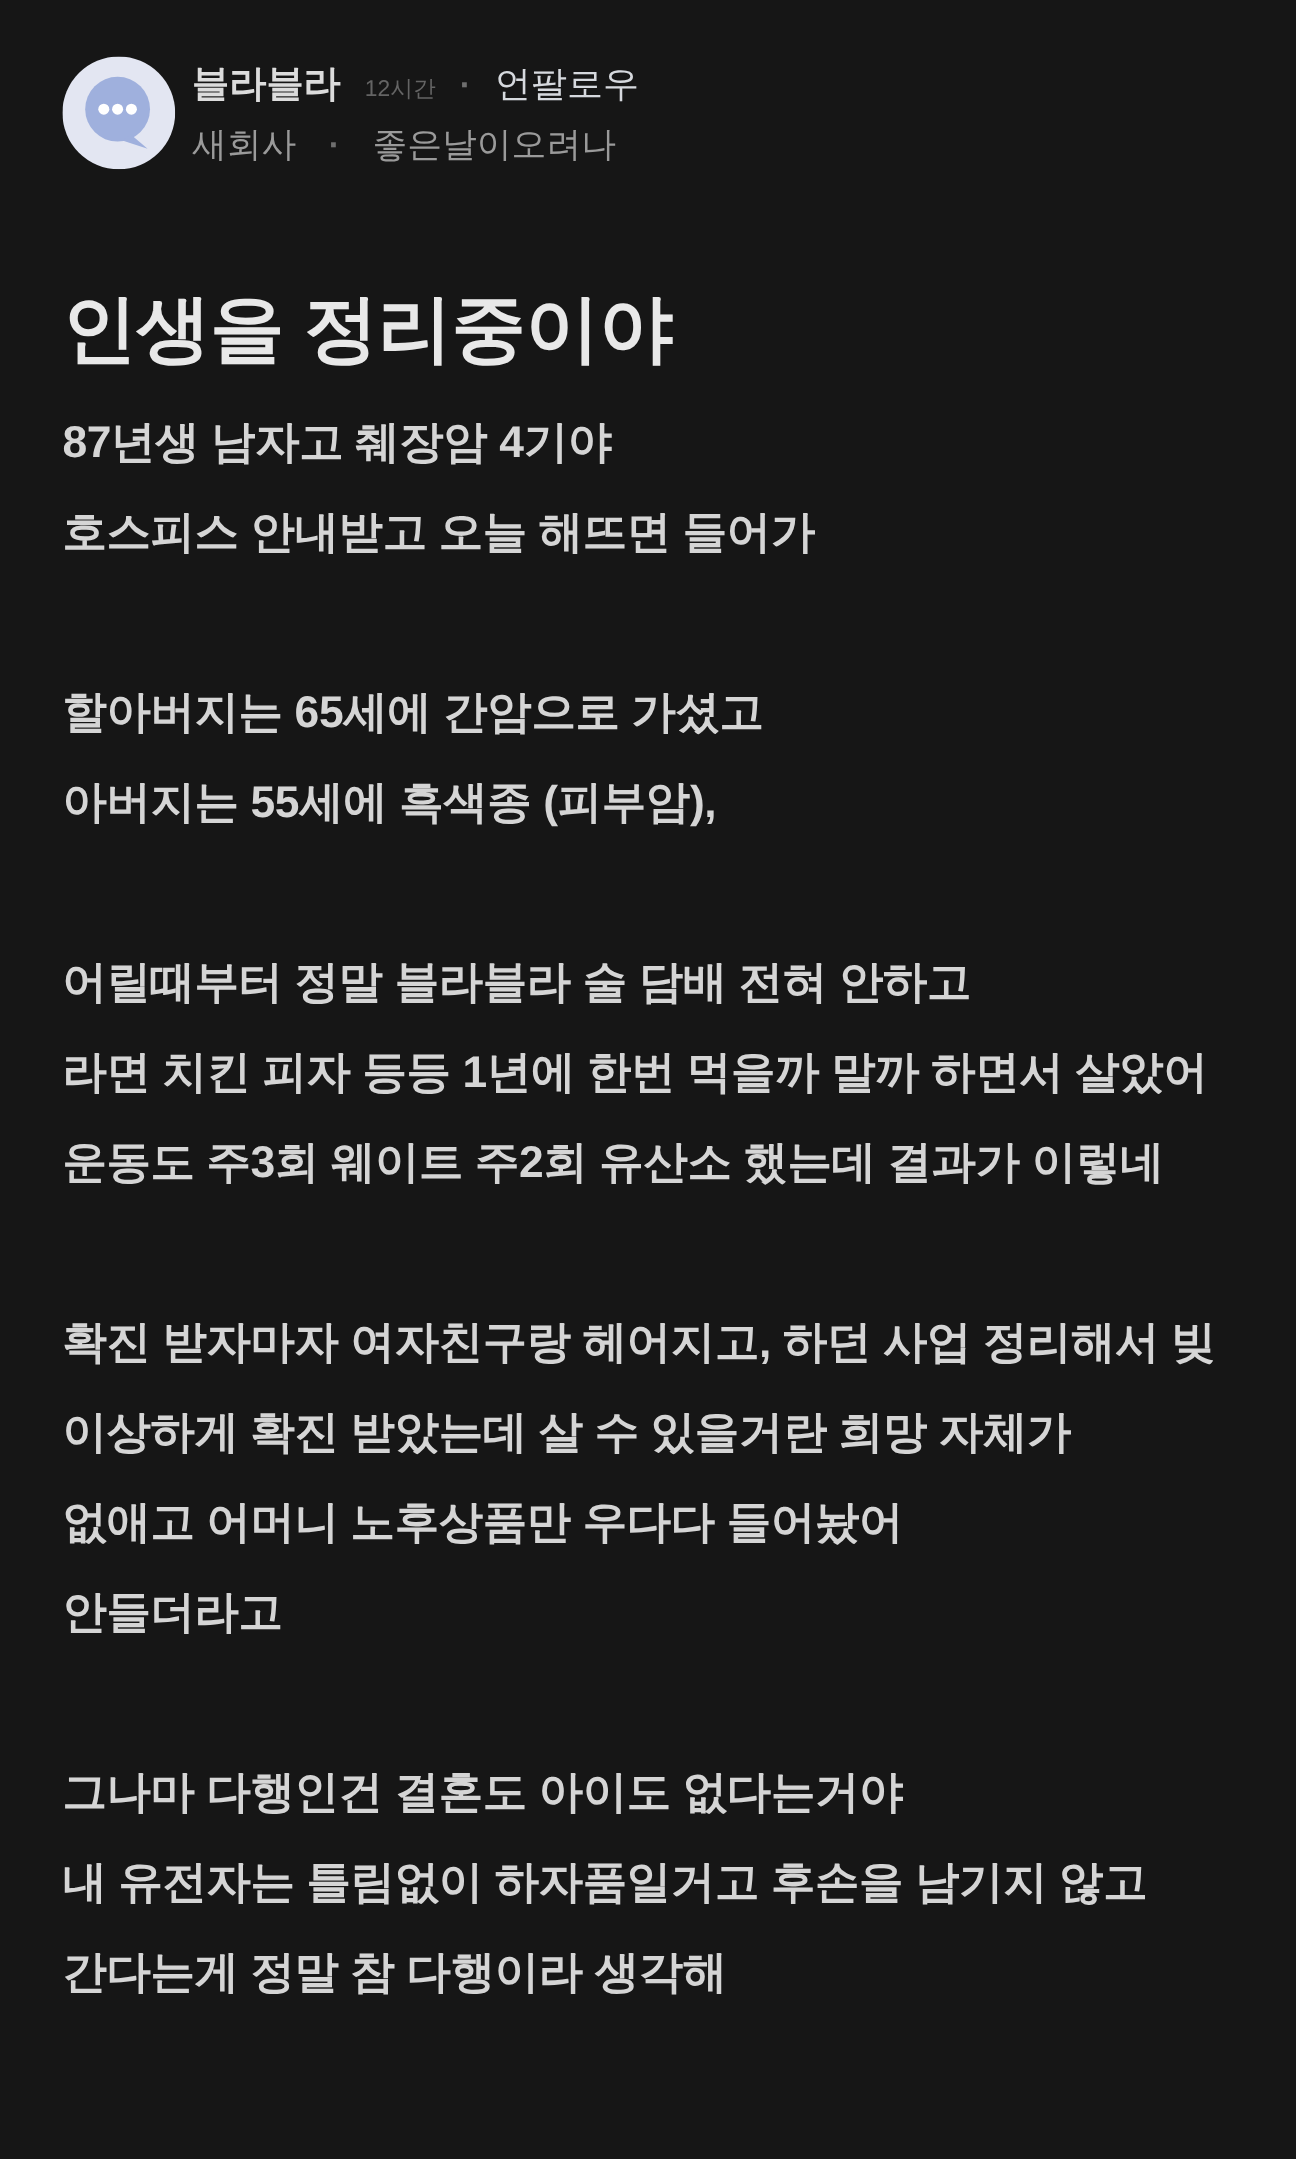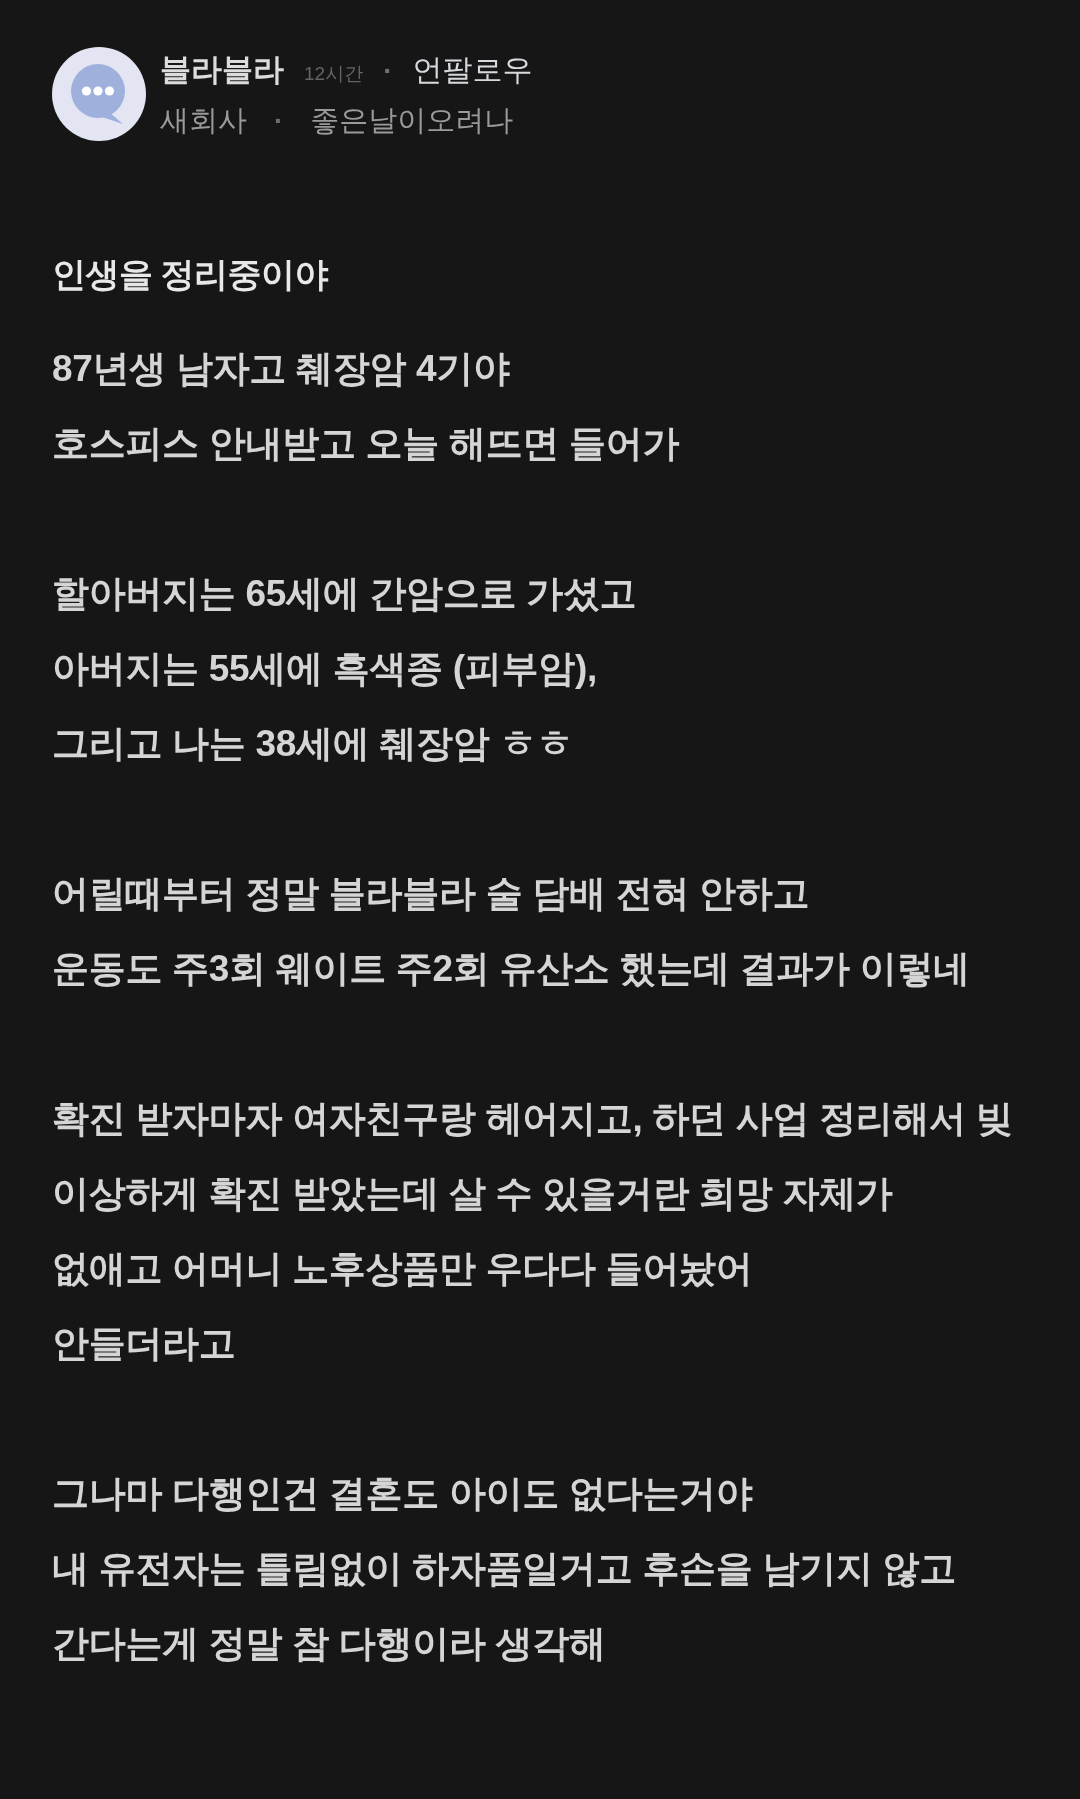--- a/index.html
+++ b/index.html
@@ -69,12 +69,11 @@
 
   .post-title {
     margin: 103px 50px 0 52px;
-    font-size: 34px;
+    font-size: 62px;
     line-height: 62px;
     font-weight: bold;
     letter-spacing: -0.5px;
     color: var(--title-text);
-    font-family: Liberation Serif, serif;
   }
   .post-body {
     margin: 25px 40px 0 52px;

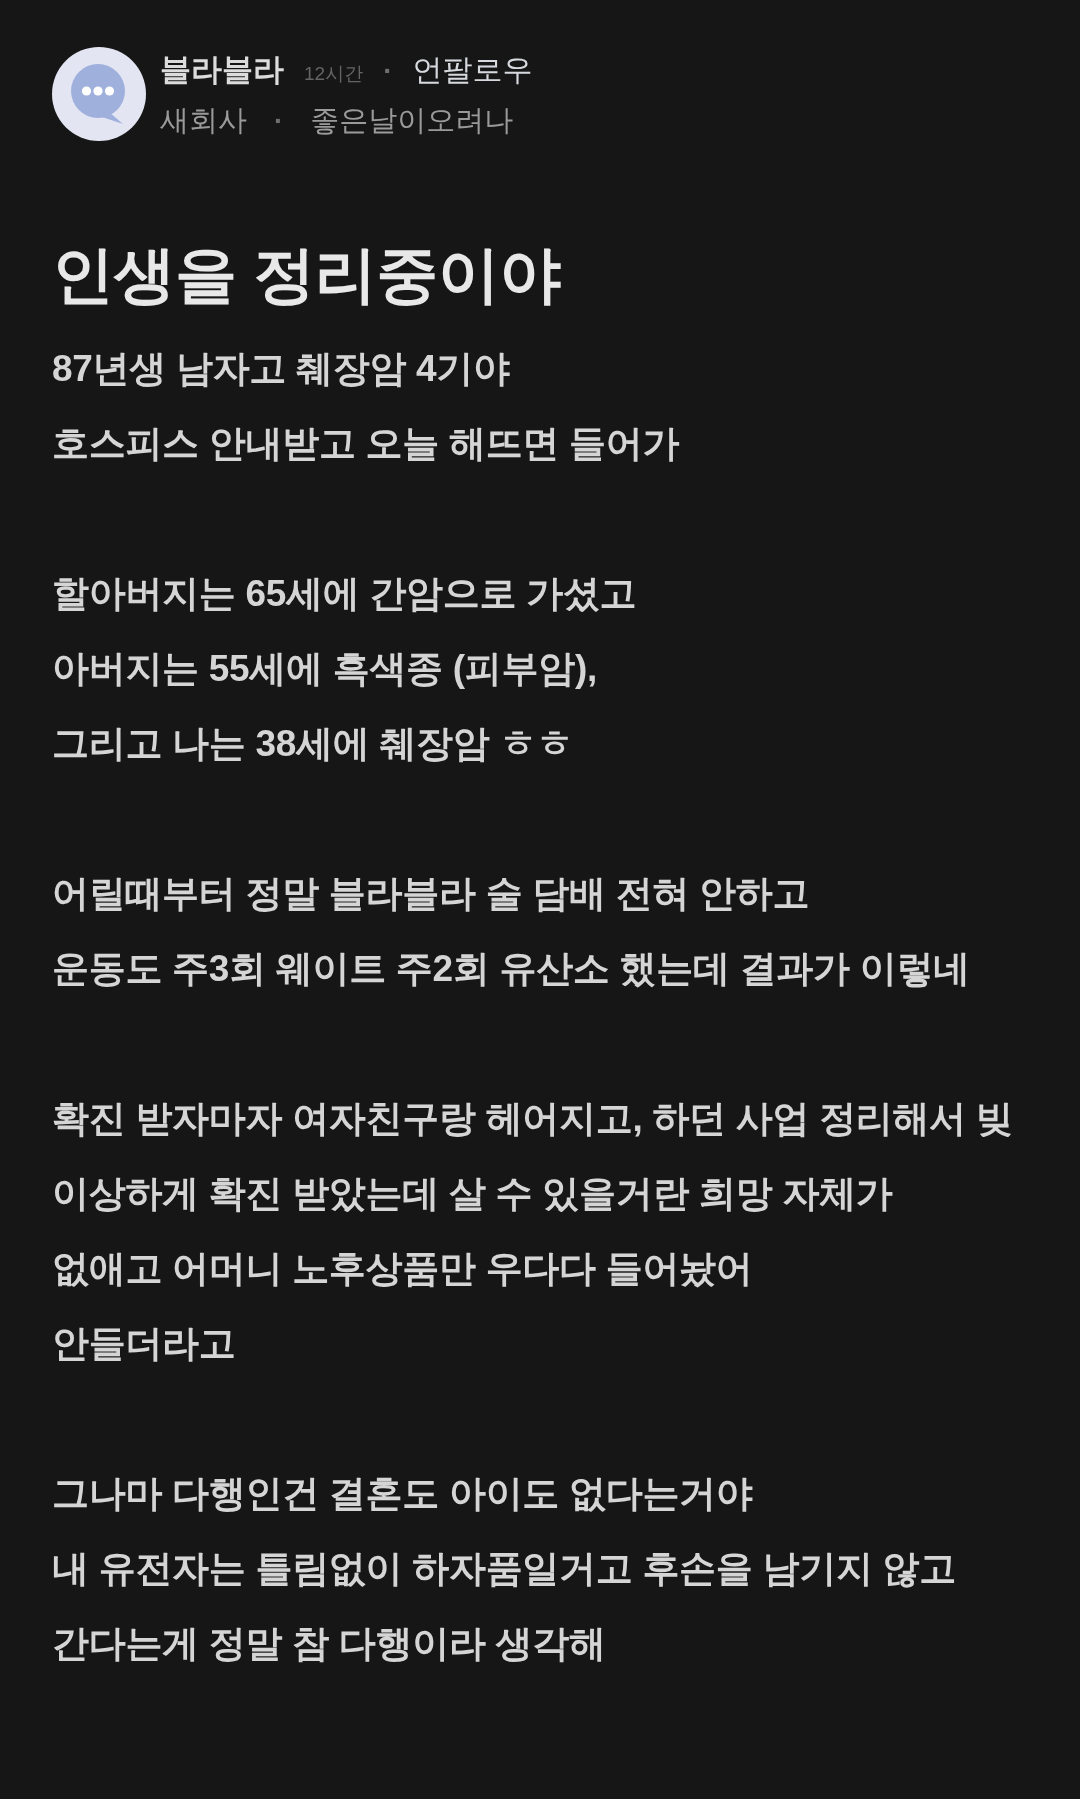--- a/index.html
+++ b/index.html
@@ -126,7 +126,6 @@
       <div class="body-line">&nbsp;</div>
       <div class="body-line">할아버지는 65세에 간암으로 가셨고</div>
       <div class="body-line">아버지는 55세에 흑색종 (피부암),</div>
-      <div class="body-line">그리고 나는 38세에 췌장암 ㅎㅎ</div>
       <div class="body-line">&nbsp;</div>
       <div class="body-line">어릴때부터 정말 블라블라 술 담배 전혀 안하고</div>
       <div class="body-line">운동도 주3회 웨이트 주2회 유산소 했는데 결과가 이렇네</div>

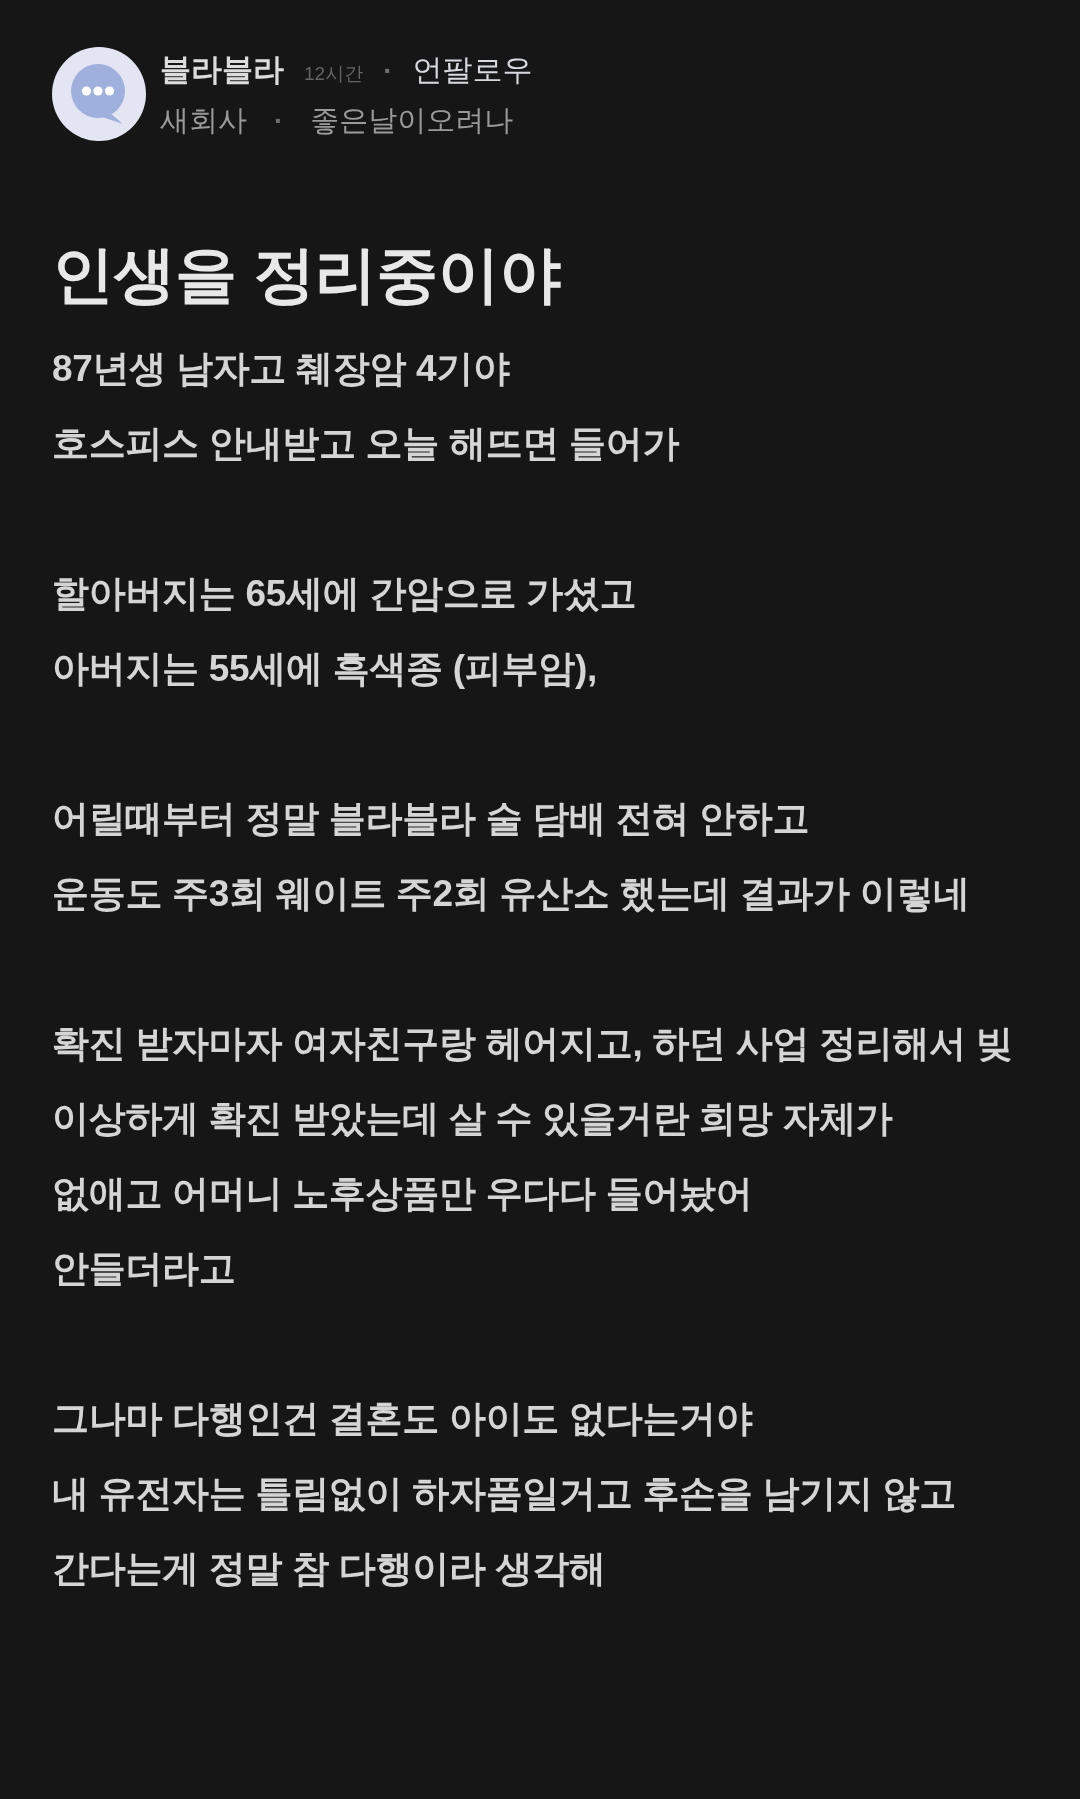--- a/index.html
+++ b/index.html
@@ -128,6 +128,7 @@
       <div class="body-line">아버지는 55세에 흑색종 (피부암),</div>
       <div class="body-line">&nbsp;</div>
       <div class="body-line">어릴때부터 정말 블라블라 술 담배 전혀 안하고</div>
+      <div class="body-line">라면 치킨 피자 등등 1년에 한번 먹을까 말까 하면서 살았어</div>
       <div class="body-line">운동도 주3회 웨이트 주2회 유산소 했는데 결과가 이렇네</div>
       <div class="body-line">&nbsp;</div>
       <div class="body-line">확진 받자마자 여자친구랑 헤어지고, 하던 사업 정리해서 빚</div>

